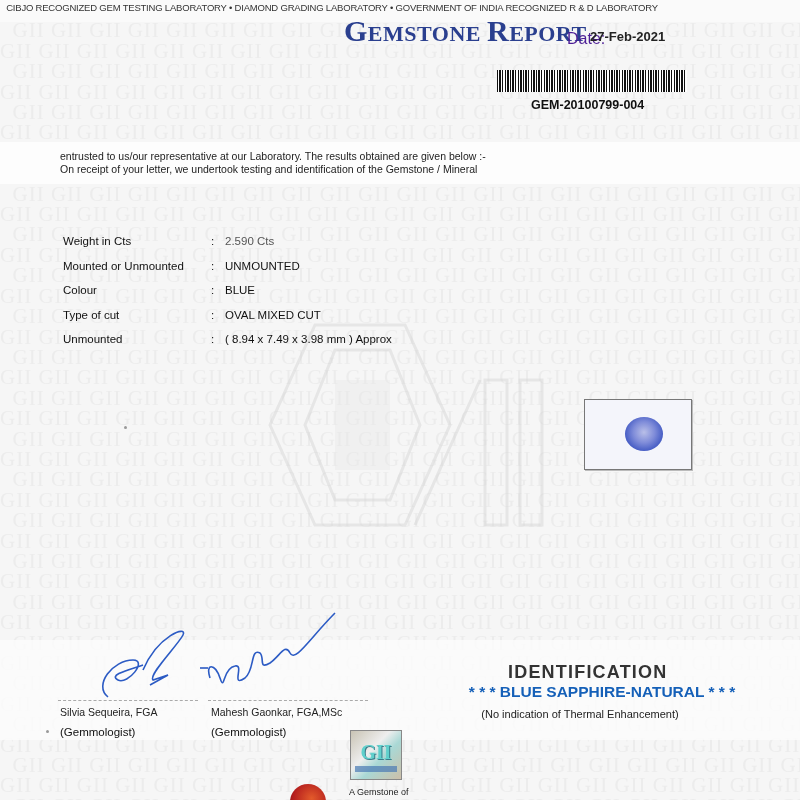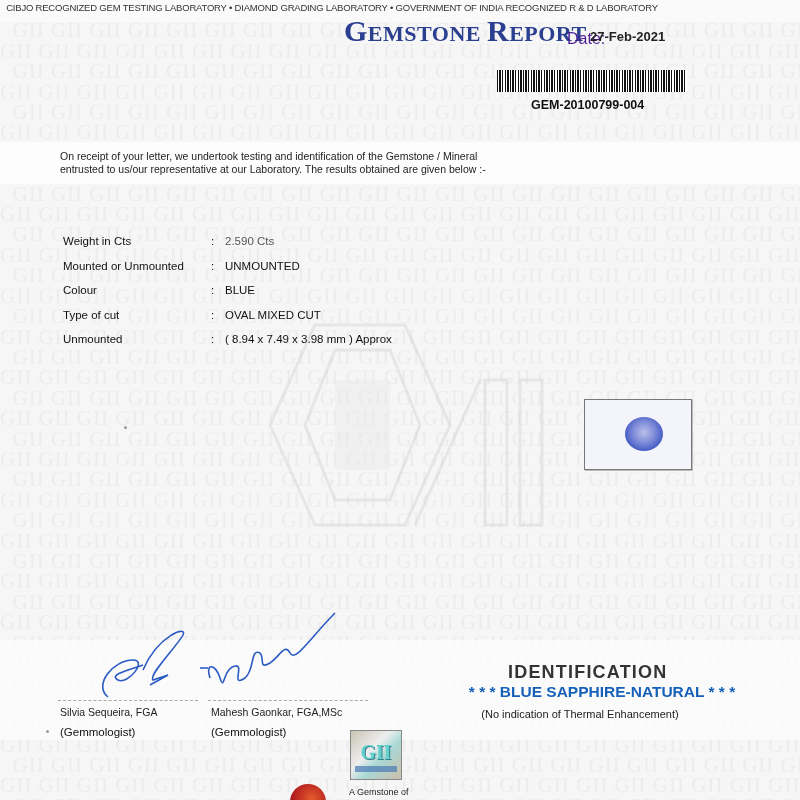--- a/index.html
+++ b/index.html
@@ -165,8 +165,8 @@
 <div class="report-no">GEM-20100799-004</div>
 
 <div class="intro">
+  <div>entrusted to us/our representative at our Laboratory. The results obtained are given below :-</div>
   <div>On receipt of your letter, we undertook testing and identification of the Gemstone / Mineral</div>
-  <div>entrusted to us/our representative at our Laboratory. The results obtained are given below :-</div>
 </div>
 
 <div class="spec-table">

